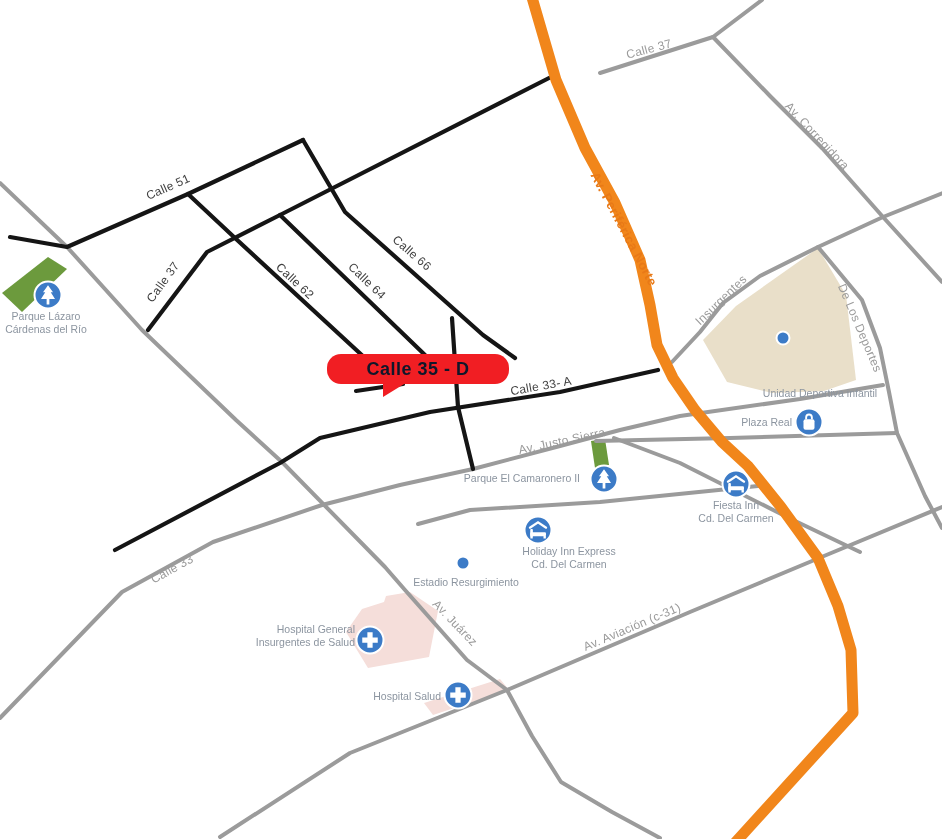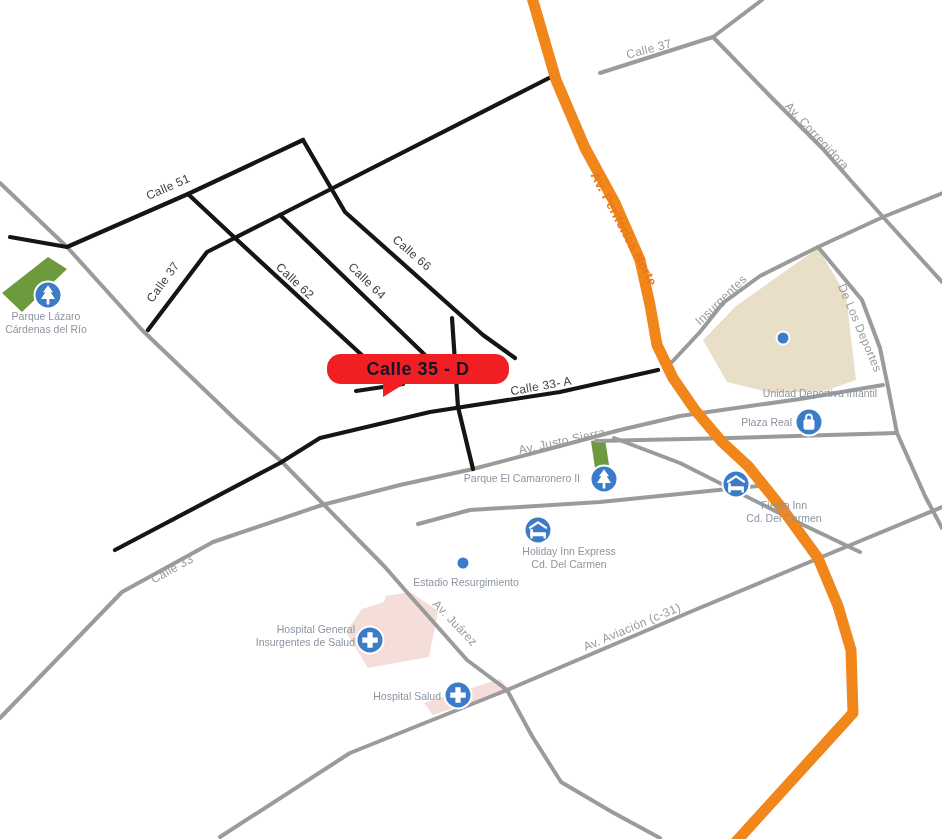--- a/index.html
+++ b/index.html
@@ -162,7 +162,7 @@
   <div class="poi-label" style="left:820px;top:352px;transform:translate(-50%,-50%);margin-top:41px;">Unidad Deportiva infantil</div>
   <div class="poi-label right" style="left:792px;top:422px;transform:translate(-100%,-50%);text-align:right;">Plaza Real</div>
   <div class="poi-label right" style="left:580px;top:478px;transform:translate(-100%,-50%);">Parque El Camaronero II</div>
-  <div class="poi-label" style="left:736px;top:511px;transform:translate(-50%,-50%);margin-left:48px;">
+  <div class="poi-label" style="left:736px;top:511px;transform:translate(-50%,-50%);">
     <div>Fiesta Inn</div>
     <div>Cd. Del Carmen</div>
   </div>

